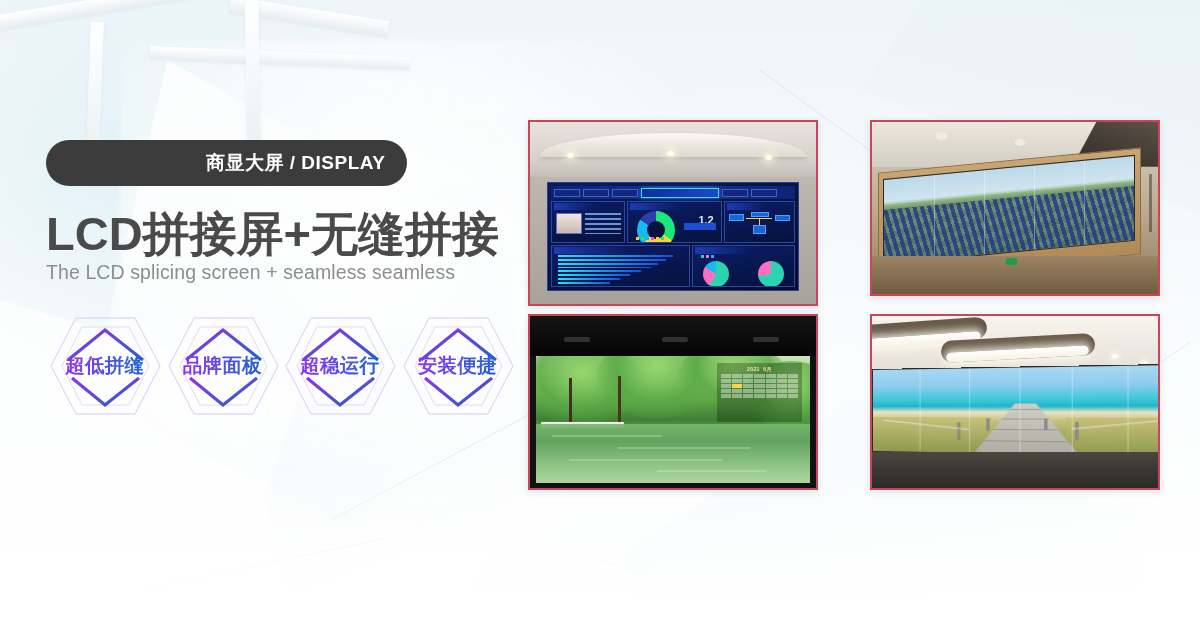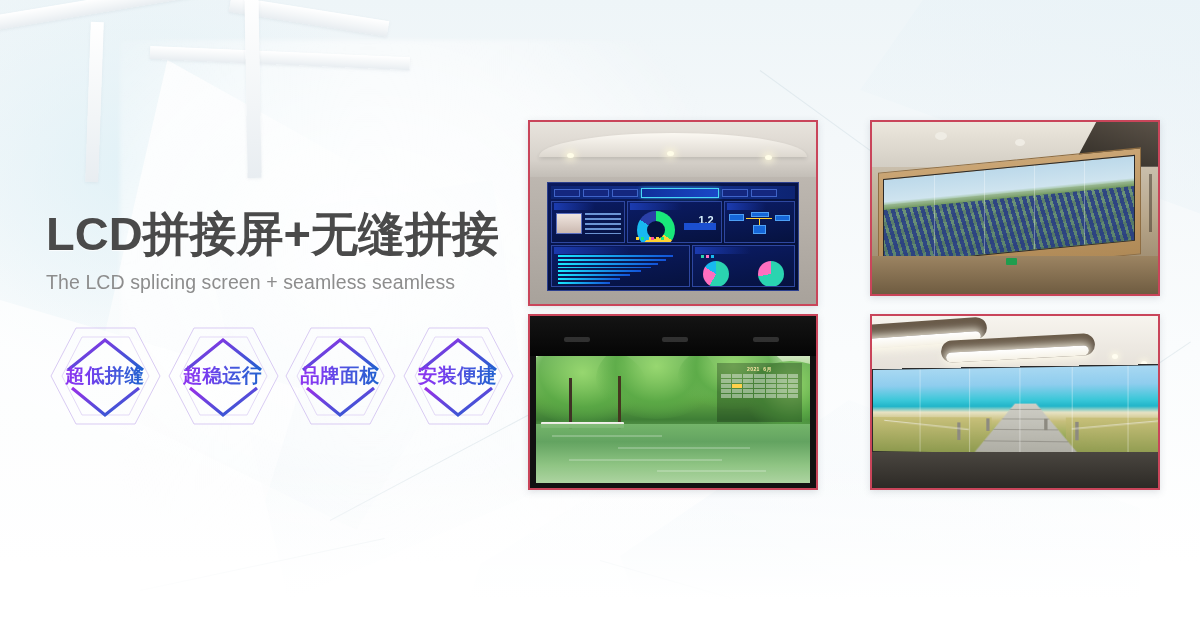--- a/index.html
+++ b/index.html
@@ -385,6 +385,7 @@
   <div class="left-col">
 
     <div class="badge-row">
+      <div class="badge-dark">商显大屏 / DISPLAY</div>
     </div>
 
     <div class="headline">LCD拼接屏+无缝拼接</div>

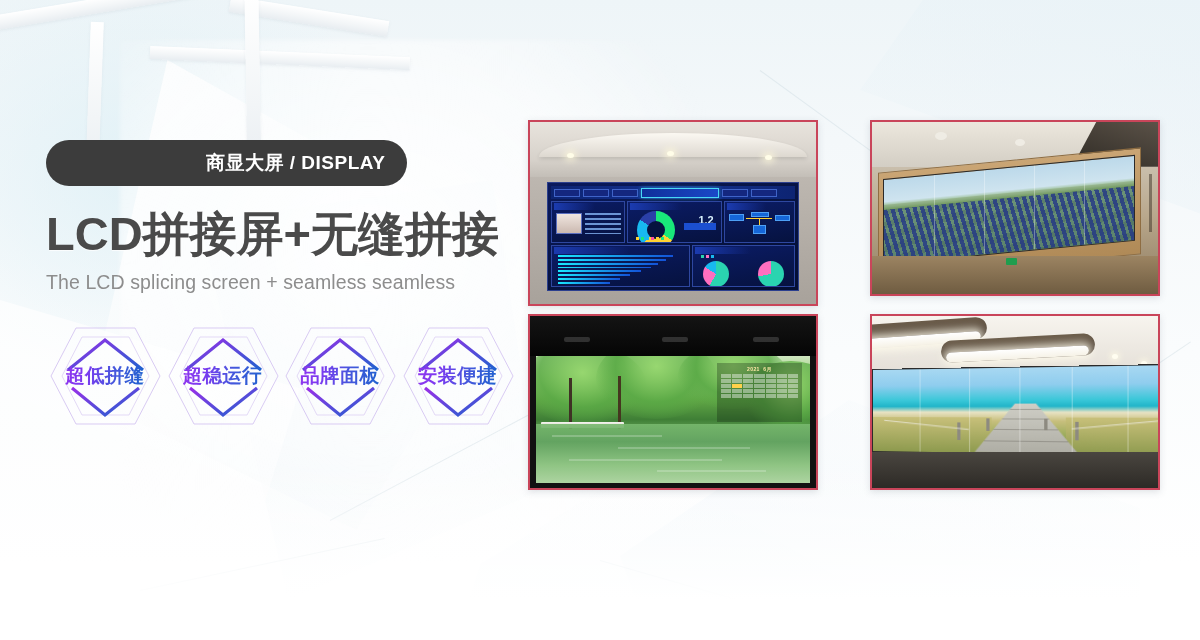--- a/index.html
+++ b/index.html
@@ -138,7 +138,6 @@
     letter-spacing:0px;
     line-height:1.12;
     white-space:nowrap;
-    margin-bottom:10px;
     text-shadow:0 1px 1px rgba(255,255,255,.8);
   }
   .subhead {

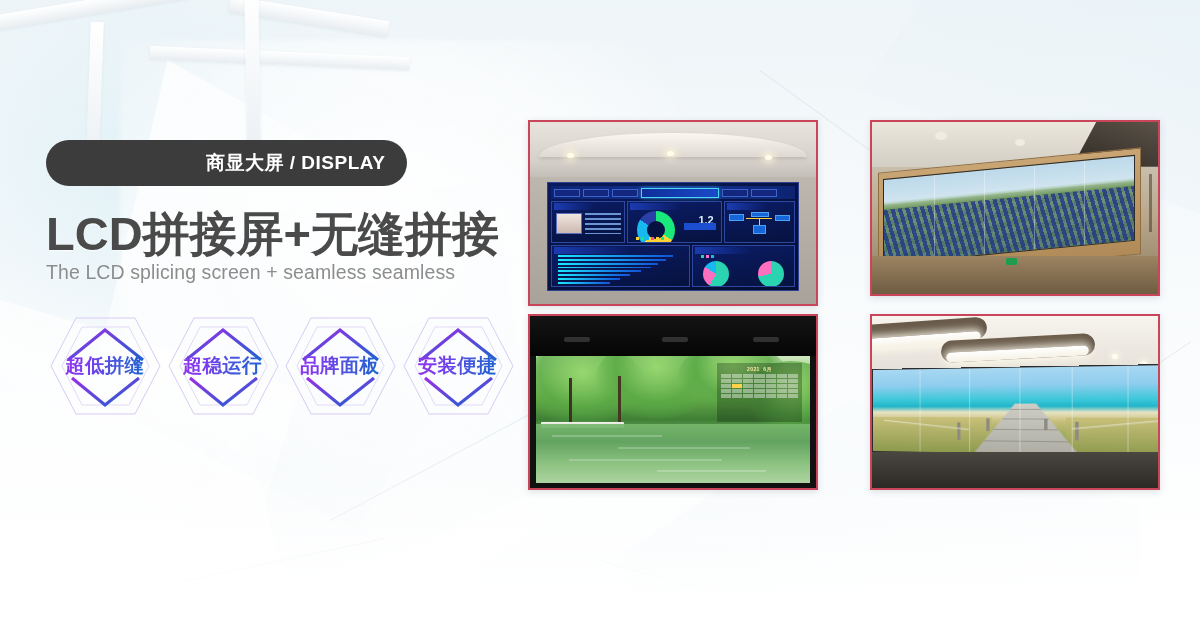--- a/index.html
+++ b/index.html
@@ -412,6 +412,22 @@
       <div class="hex">
         <svg viewBox="0 0 119 112">
           <defs>
+            <linearGradient id="gchev2" x1="0" y1="0" x2="1" y2="1">
+              <stop offset="0%" stop-color="#9a2fe8"></stop>
+                <stop offset="100%" stop-color="#1f62cf"></stop>
+            </linearGradient>
+          </defs>
+          <polygon points="30,8 89,8 114,56 89,104 30,104 5,56" fill="none" stroke="#d9cbf3" stroke-width="1"></polygon>
+          <polygon points="36,17 83,17 103,56 83,95 36,95 16,56" fill="none" stroke="#e3d9f6" stroke-width="1"></polygon>
+          <polyline points="22,50 59,20 97,50" fill="none" stroke="url(#gchev2)" stroke-width="3.2"></polyline>
+          <polyline points="26,68 59,95 93,68" fill="none" stroke="url(#gchev2)" stroke-width="3.2"></polyline>
+        </svg>
+        <span class="hex-label">品牌面板</span>
+      </div>
+
+      <div class="hex">
+        <svg viewBox="0 0 119 112">
+          <defs>
             <linearGradient id="gchev3" x1="0" y1="0" x2="1" y2="1">
               <stop offset="0%" stop-color="#9a2fe8"></stop>
                 <stop offset="100%" stop-color="#1f62cf"></stop>
@@ -423,22 +439,6 @@
           <polyline points="26,68 59,95 93,68" fill="none" stroke="url(#gchev3)" stroke-width="3.2"></polyline>
         </svg>
         <span class="hex-label">超稳运行</span>
-      </div>
-
-      <div class="hex">
-        <svg viewBox="0 0 119 112">
-          <defs>
-            <linearGradient id="gchev2" x1="0" y1="0" x2="1" y2="1">
-              <stop offset="0%" stop-color="#9a2fe8"></stop>
-                <stop offset="100%" stop-color="#1f62cf"></stop>
-            </linearGradient>
-          </defs>
-          <polygon points="30,8 89,8 114,56 89,104 30,104 5,56" fill="none" stroke="#d9cbf3" stroke-width="1"></polygon>
-          <polygon points="36,17 83,17 103,56 83,95 36,95 16,56" fill="none" stroke="#e3d9f6" stroke-width="1"></polygon>
-          <polyline points="22,50 59,20 97,50" fill="none" stroke="url(#gchev2)" stroke-width="3.2"></polyline>
-          <polyline points="26,68 59,95 93,68" fill="none" stroke="url(#gchev2)" stroke-width="3.2"></polyline>
-        </svg>
-        <span class="hex-label">品牌面板</span>
       </div>
 
       <div class="hex">

